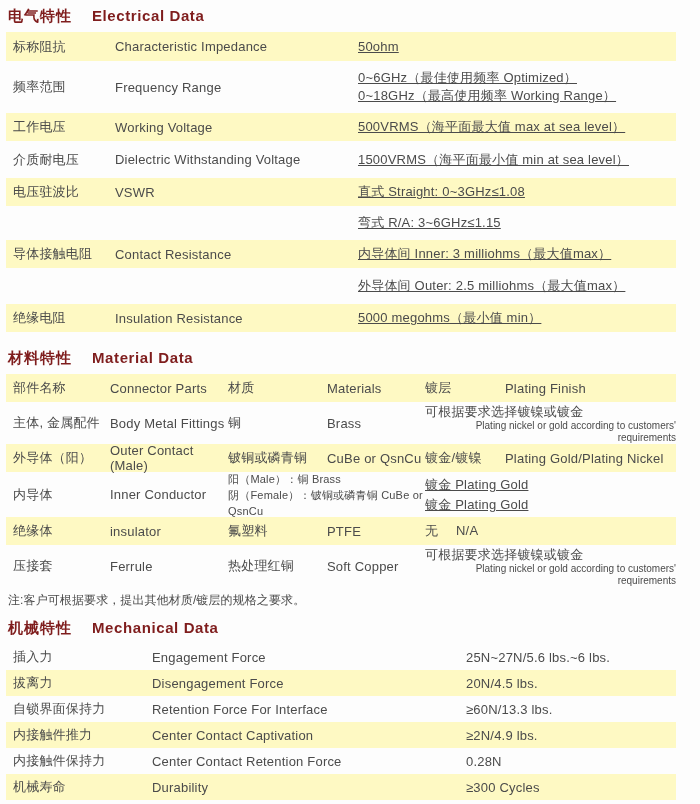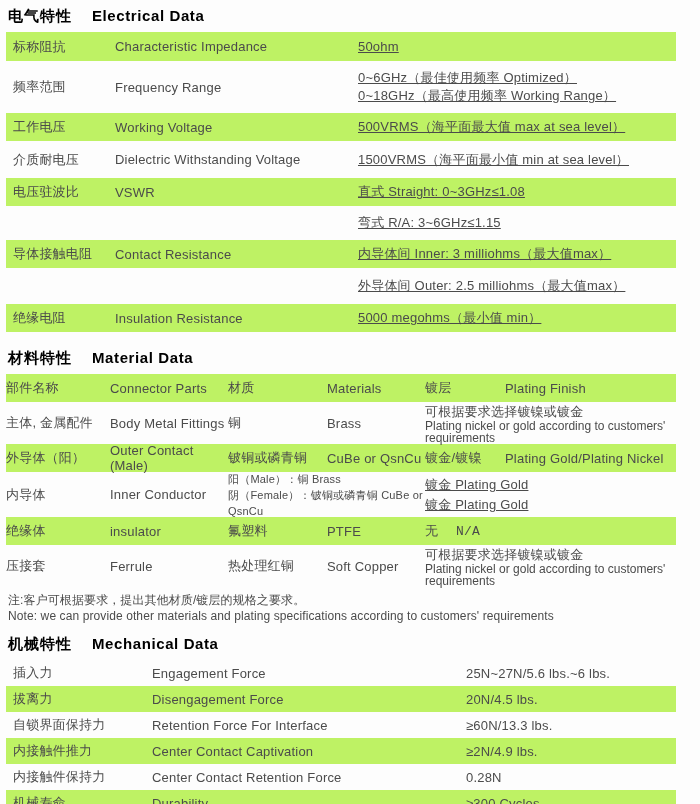--- a/index.html
+++ b/index.html
@@ -11,7 +11,7 @@
     padding-top:6px;
     overflow:hidden;
   }
-  .sec-title { margin:0 0 6px 8px; line-height:20px; color:#000000; }
+  .sec-title { margin:0 0 6px 8px; line-height:20px; color:#7f1d1d; }
   .sec-title .t-zh { font-size:15px; font-weight:bold; letter-spacing:1px; }
   .sec-title .t-en { font-size:15px; font-weight:bold; margin-left:20px; letter-spacing:0.6px; }
   .tbl { width:100%; }

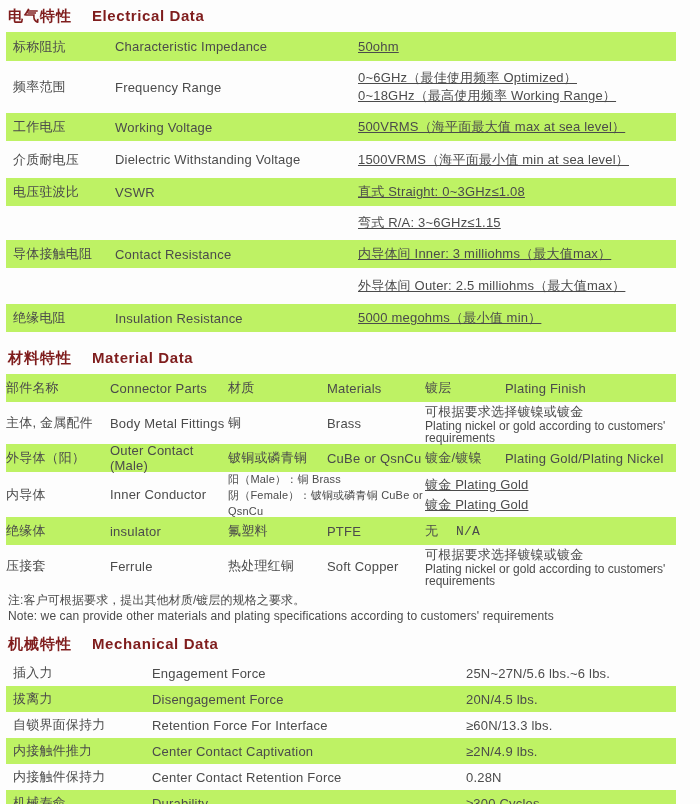--- a/index.html
+++ b/index.html
@@ -20,7 +20,7 @@
     margin-left:6px; margin-right:24px;
     font-size:13px; letter-spacing:0.2px;
   }
-  .band { background:#bef264; }
+  .band { background:#fef9c3; }
   .h26{height:26px}.h28{height:28px}.h29{height:29px}.h34{height:34px}
   .h36{height:36px}.h37{height:37px}.h38{height:52px}.h42{height:42px}.h45{height:45px}
   

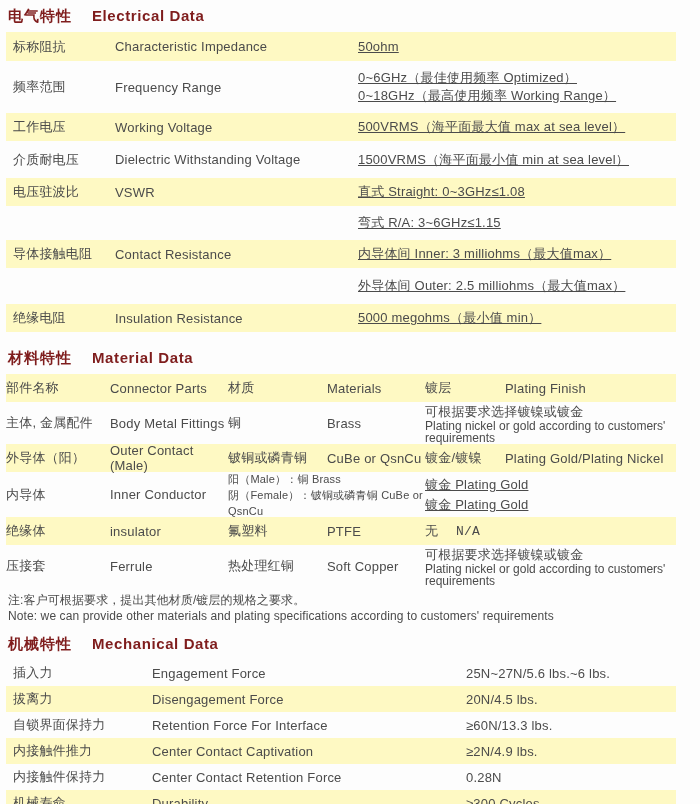--- a/index.html
+++ b/index.html
@@ -28,7 +28,7 @@
   .elec .c2 { width:243px; }
   .elec .c3 { flex:1;text-decoration:underline; }
   
-  .mat .c1 { width:104px; }
+  .mat .c1 { width:104px; padding-left:7px; }
   .mat .c2 { width:118px; }
   .mat .c3 { width:99px; }
   .mat .c4 { width:98px; }

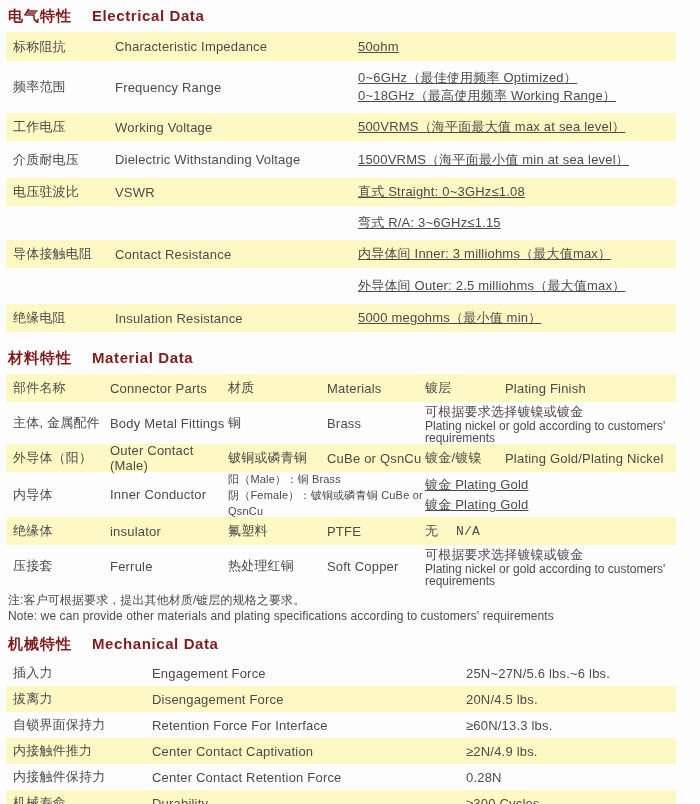--- a/index.html
+++ b/index.html
@@ -42,7 +42,7 @@
   .mech .c3 { flex:1; }
   .twoline { display:flex; flex-direction:column; justify-content:center; line-height:18px; }
   .plate-mix { line-height:17px; }
-  .plate-mix .sm { display:block; font-size:12px; line-height:12px; letter-spacing:0; }
+  .plate-mix .sm { display:block; font-size:10px; line-height:12px; letter-spacing:0;text-align:right; }
   .plate-two { line-height:20px;text-decoration:underline; }
   .na-gap { margin-left:14px;font-family:Liberation Mono, monospace; }
   .note { margin:5px 0 0 8px; font-size:12px; line-height:16px; letter-spacing:0.1px; }

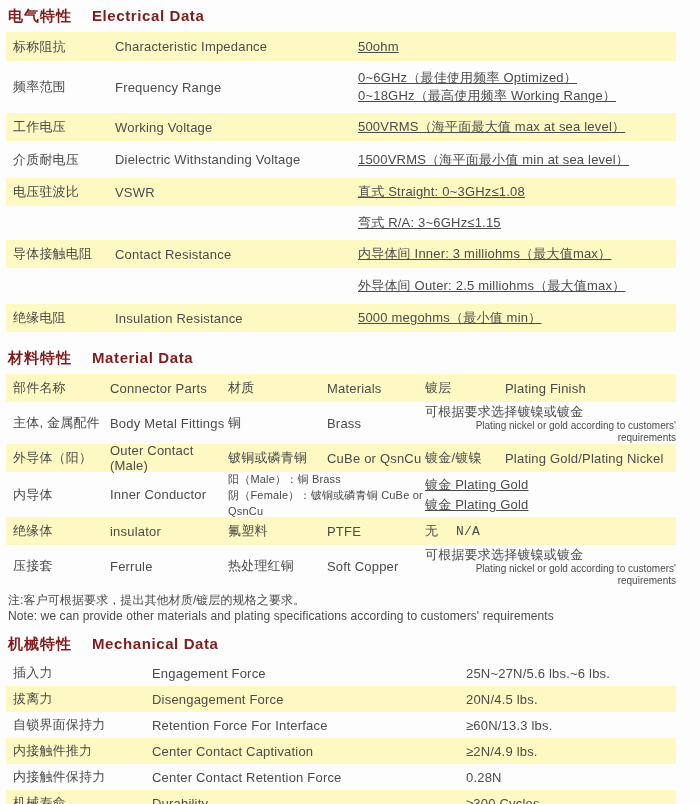--- a/index.html
+++ b/index.html
@@ -44,7 +44,7 @@
   .plate-mix { line-height:17px; }
   .plate-mix .sm { display:block; font-size:10px; line-height:12px; letter-spacing:0;text-align:right; }
   .plate-two { line-height:20px;text-decoration:underline; }
-  .na-gap { margin-left:14px;font-family:Liberation Mono, monospace; }
+  .na-gap { margin-left:14px; }
   .note { margin:5px 0 0 8px; font-size:12px; line-height:16px; letter-spacing:0.1px; }
   .gap-mat { margin-top:16px; }
   .gap-mech { margin-top:10px; }

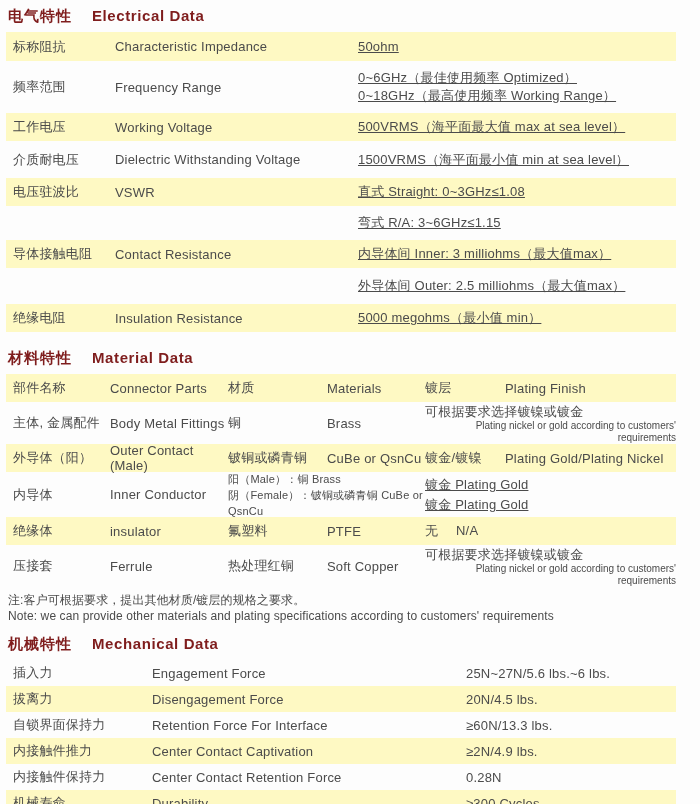--- a/index.html
+++ b/index.html
@@ -174,7 +174,6 @@
   </div>
   <div class="note">
     <div>注:客户可根据要求，提出其他材质/镀层的规格之要求。</div>
-    <div>Note: we can provide other materials and plating specifications according to customers' requirements</div>
   </div>
 </div>
 

